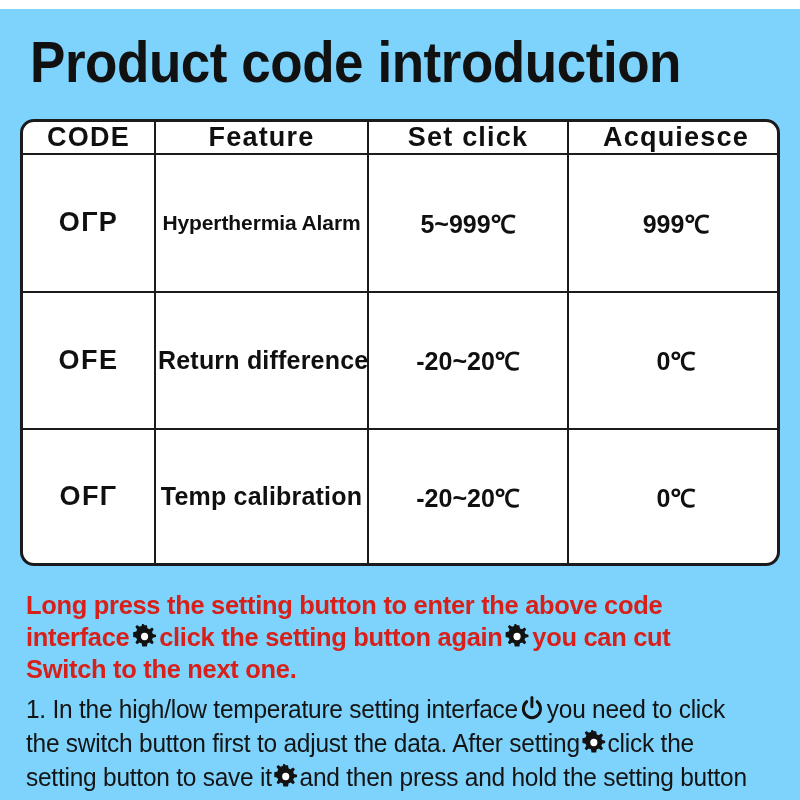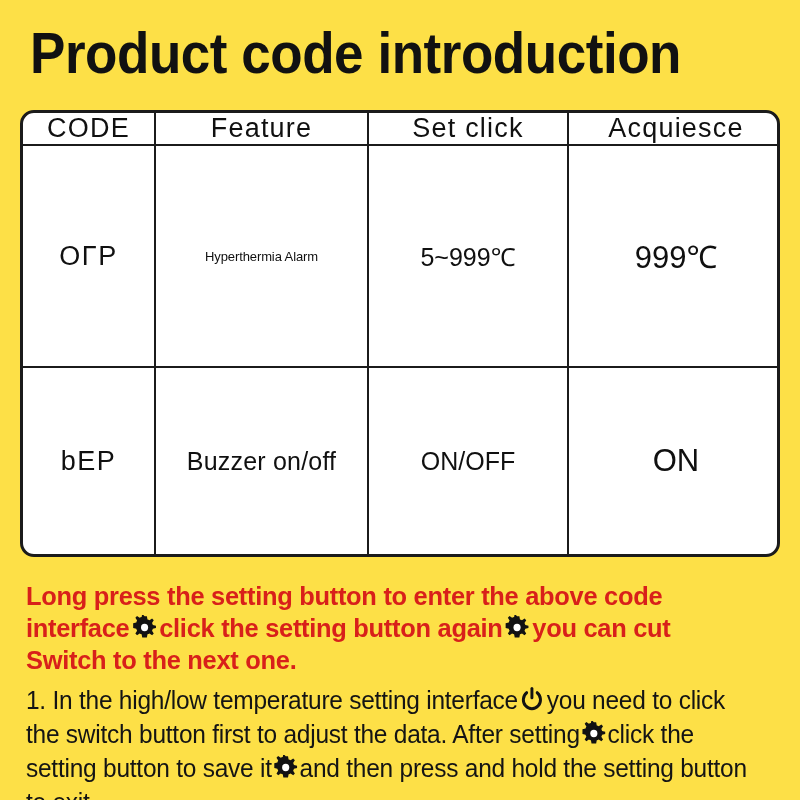--- a/index.html
+++ b/index.html
@@ -20,7 +20,8 @@
   .page {
     position: absolute;
     inset: 0;
-    background: #fde047;
+    background: #7dd3fc;
+    margin-top: 9px;
   }
 
   

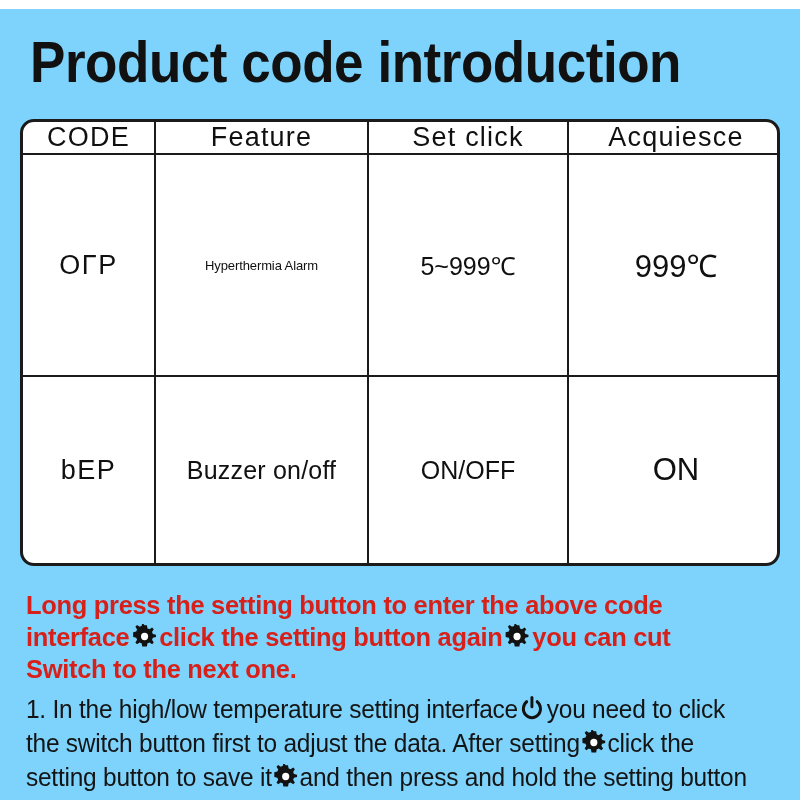--- a/index.html
+++ b/index.html
@@ -73,7 +73,7 @@
     vertical-align: middle;
     padding: 0 2px;
     color: #101010;
-    font-weight: 400;
+    font-weight: 700;
   }
   table.code-table th:last-child,
   table.code-table td:last-child { border-right: none; }

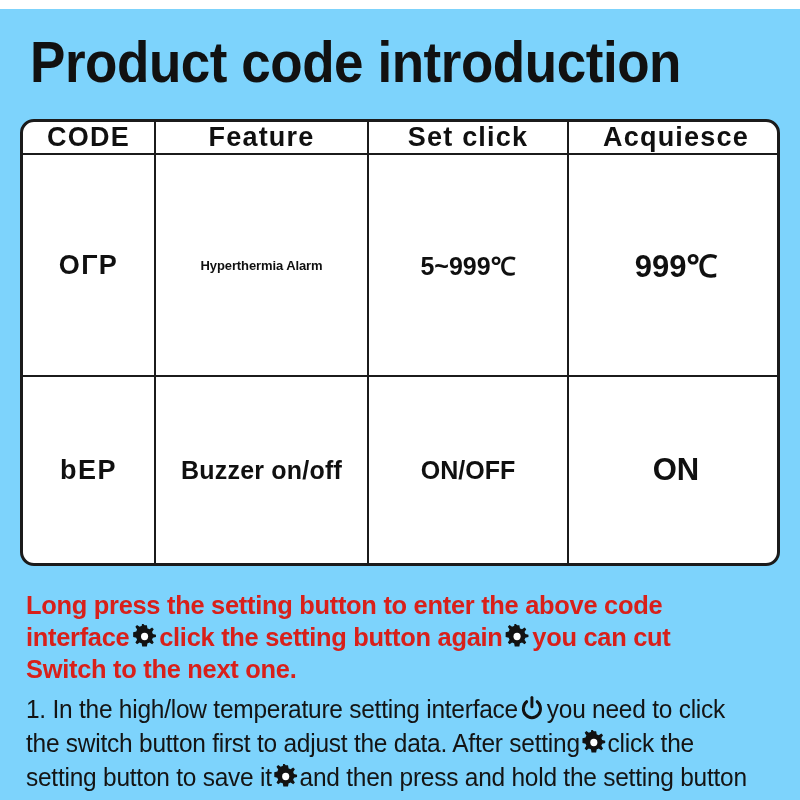--- a/index.html
+++ b/index.html
@@ -90,7 +90,7 @@
     border-radius: 7px;
   }
   .cell-feature {
-    font-size: 13px;
+    font-size: 21px;
     letter-spacing: -0.1px;
     white-space: nowrap;
   }

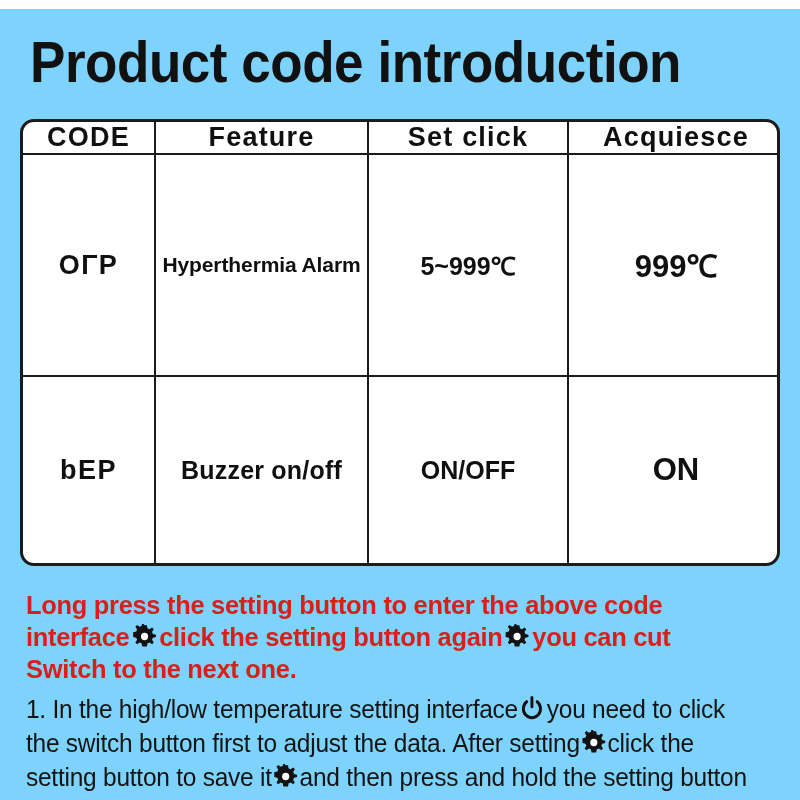--- a/index.html
+++ b/index.html
@@ -104,7 +104,7 @@
     white-space: nowrap;
   }
   .cell-default {
-    font-size: 31px;
+    font-size: 25px;
     white-space: nowrap;
   }
 

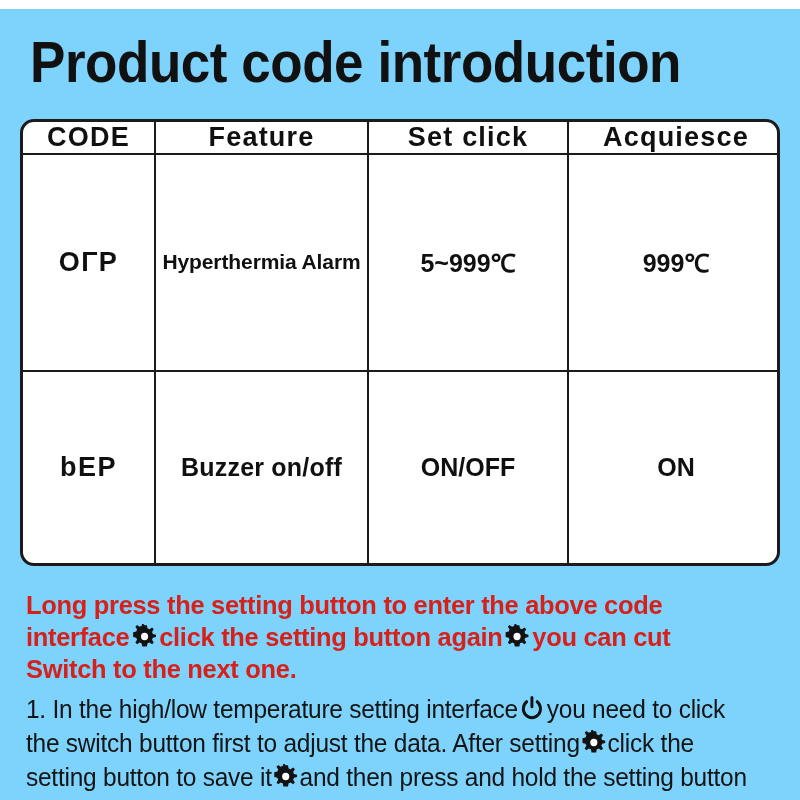--- a/index.html
+++ b/index.html
@@ -181,6 +181,12 @@
           <td class="cell-default">999℃</td>
         </tr>
         <tr>
+          <td class="cell-code">OFE</td>
+          <td class="cell-feature lg">Return difference</td>
+          <td class="cell-range">-20~20℃</td>
+          <td class="cell-default">0℃</td>
+        </tr>
+        <tr>
           <td class="cell-code">bEP</td>
           <td class="cell-feature lg">Buzzer on/off</td>
           <td class="cell-range">ON/OFF</td>

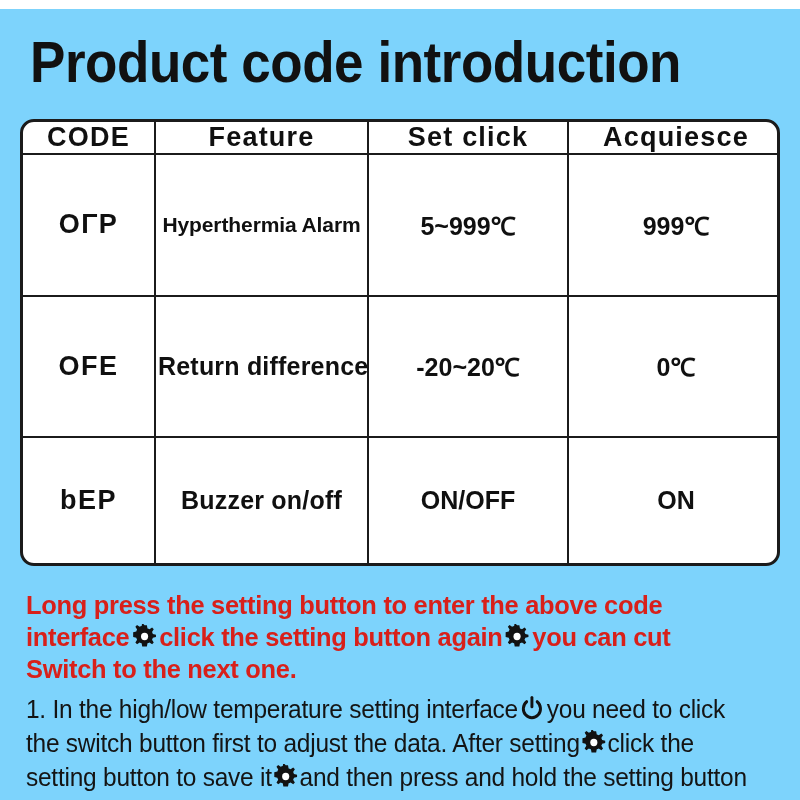--- a/index.html
+++ b/index.html
@@ -186,12 +186,6 @@
           <td class="cell-range">-20~20℃</td>
           <td class="cell-default">0℃</td>
         </tr>
-        <tr>
-          <td class="cell-code">bEP</td>
-          <td class="cell-feature lg">Buzzer on/off</td>
-          <td class="cell-range">ON/OFF</td>
-          <td class="cell-default">ON</td>
-        </tr>
       </tbody>
     </table>
   </div>

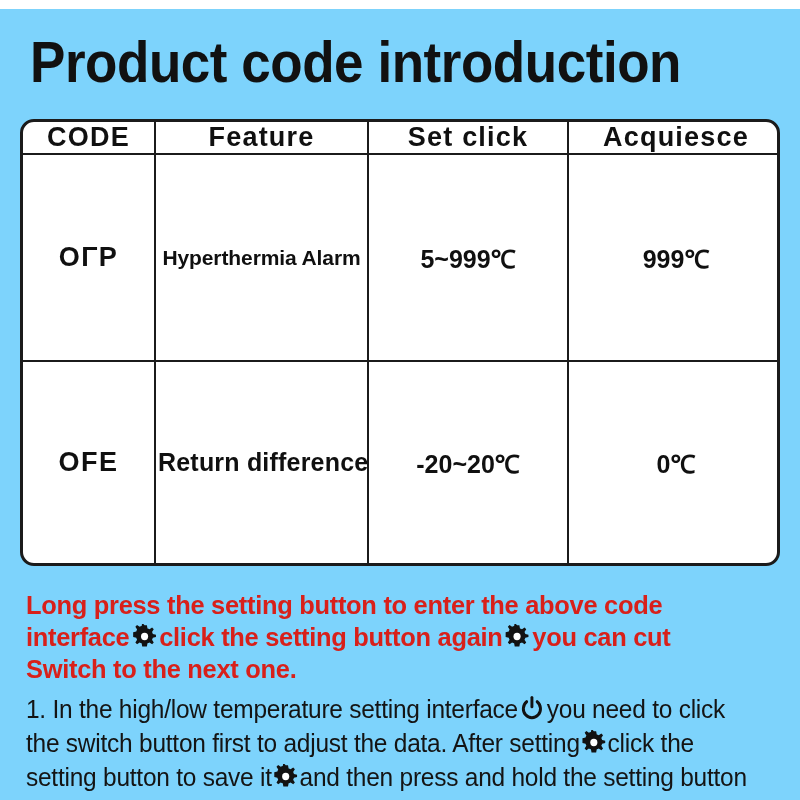--- a/index.html
+++ b/index.html
@@ -186,6 +186,12 @@
           <td class="cell-range">-20~20℃</td>
           <td class="cell-default">0℃</td>
         </tr>
+        <tr>
+          <td class="cell-code">OFΓ</td>
+          <td class="cell-feature lg">Temp calibration</td>
+          <td class="cell-range">-20~20℃</td>
+          <td class="cell-default">0℃</td>
+        </tr>
       </tbody>
     </table>
   </div>

